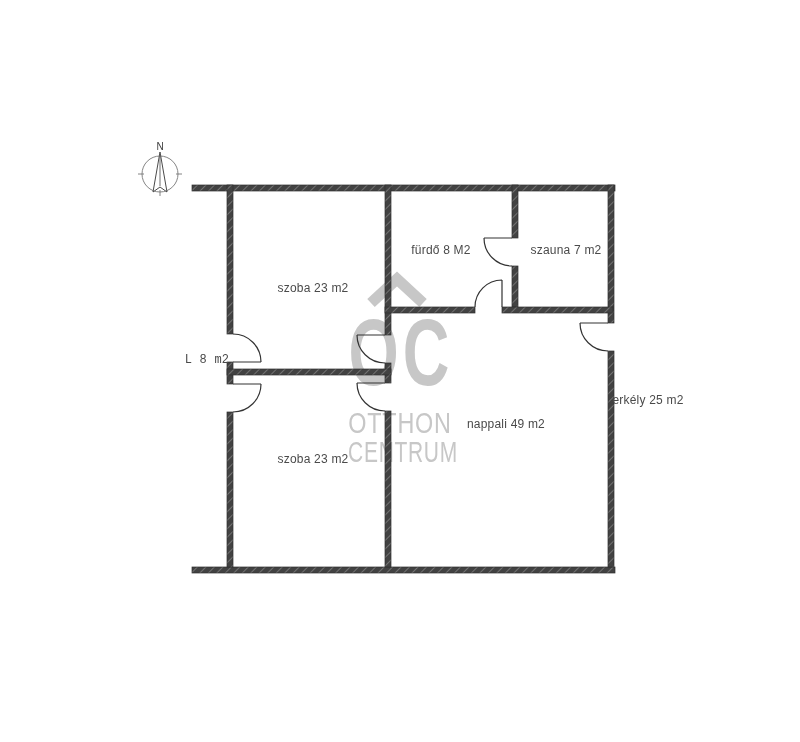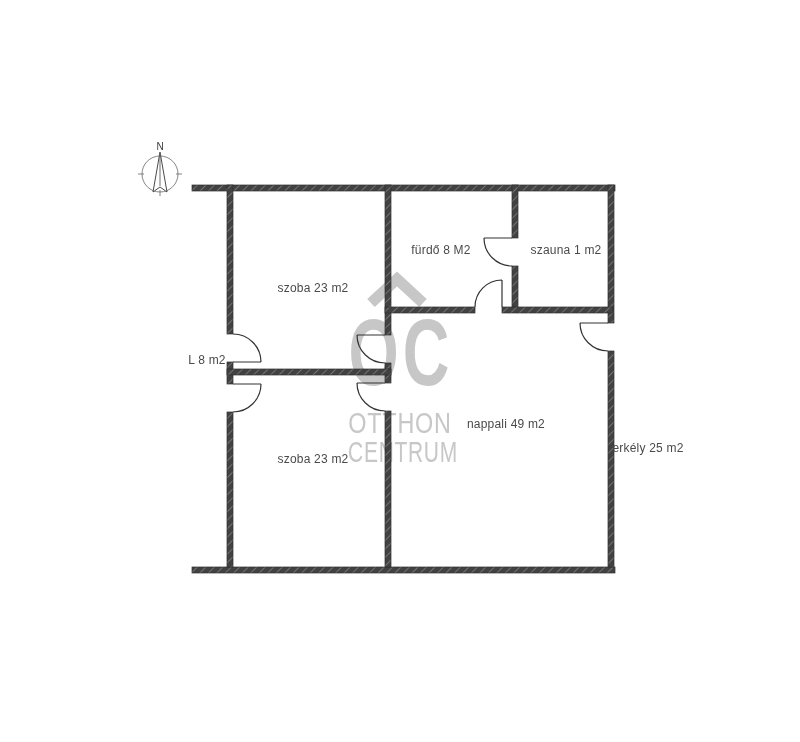--- a/index.html
+++ b/index.html
@@ -83,7 +83,7 @@
 
   <div class="room-label" style="left:313px;top:288px;">szoba 23 m2</div>
   <div class="room-label" style="left:441px;top:250px;">fürdő 8 M2</div>
-  <div class="room-label" style="left:566px;top:250px;">szauna 1 m2</div>
+  <div class="room-label" style="left:566px;top:250px;">szauna 7 m2</div>
   <div class="room-label" style="left:506px;top:424px;">nappali 49 m2</div>
   <div class="room-label" style="left:648px;top:448px;">erkély 25 m2</div>
   <div class="room-label" style="left:207px;top:360px;">L 8 m2</div>

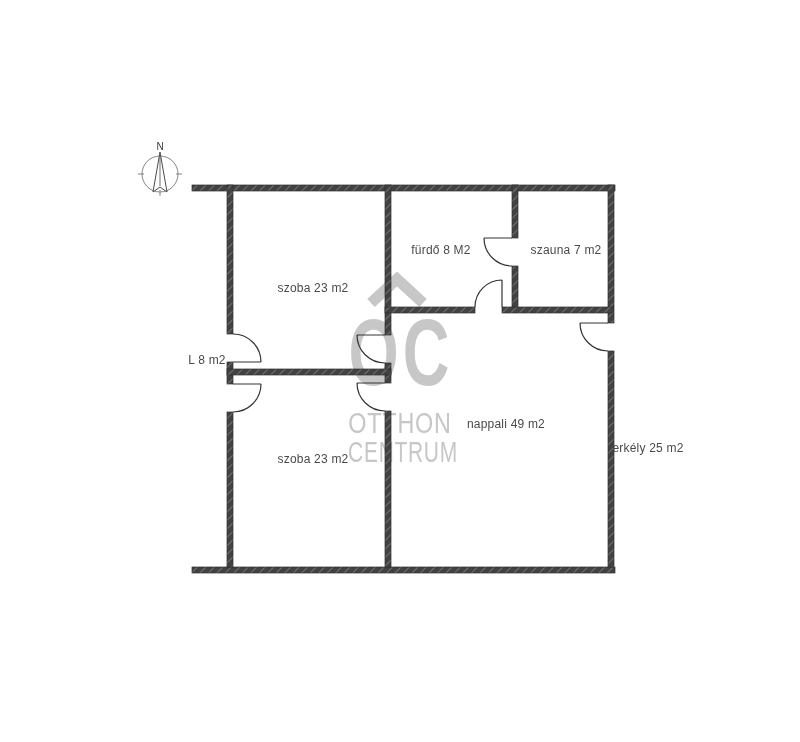--- a/index.html
+++ b/index.html
@@ -86,7 +86,7 @@
   <div class="room-label" style="left:566px;top:250px;">szauna 7 m2</div>
   <div class="room-label" style="left:506px;top:424px;">nappali 49 m2</div>
   <div class="room-label" style="left:648px;top:448px;">erkély 25 m2</div>
-  <div class="room-label" style="left:207px;top:360px;">L 8 m2</div>
+  <div class="room-label" style="left:207px;top:360px;font-family:Liberation Mono, monospace;">L 8 m2</div>
   <div class="room-label" style="left:313px;top:459px;">szoba 23 m2</div>
 
 </div>

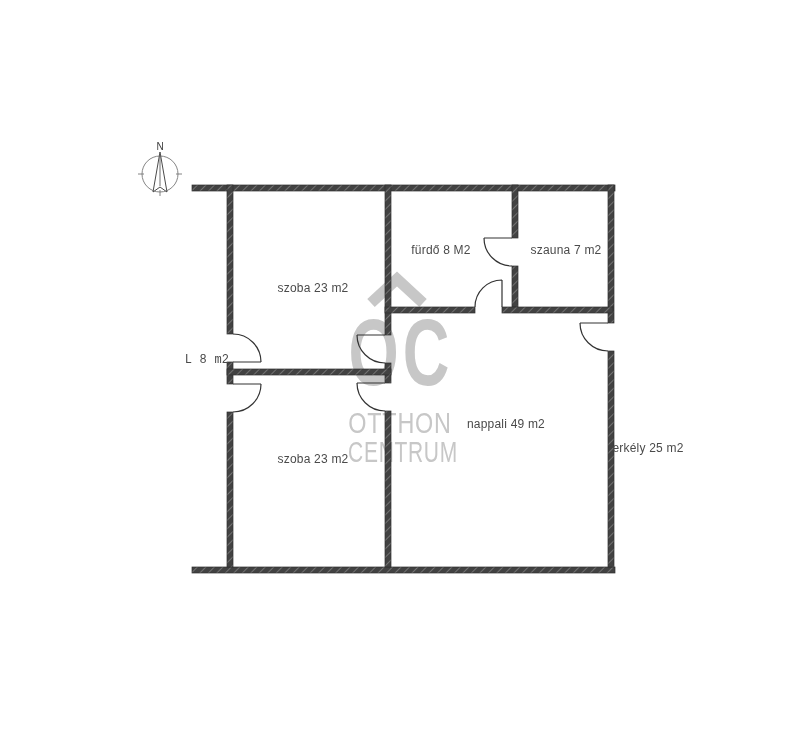--- a/index.html
+++ b/index.html
@@ -85,7 +85,7 @@
   <div class="room-label" style="left:441px;top:250px;">fürdő 8 M2</div>
   <div class="room-label" style="left:566px;top:250px;">szauna 7 m2</div>
   <div class="room-label" style="left:506px;top:424px;">nappali 49 m2</div>
-  <div class="room-label" style="left:648px;top:448px;">erkély 25 m2</div>
+  <div class="room-label" style="left:648px;top:400px;">erkély 25 m2</div>
   <div class="room-label" style="left:207px;top:360px;font-family:Liberation Mono, monospace;">L 8 m2</div>
   <div class="room-label" style="left:313px;top:459px;">szoba 23 m2</div>
 

